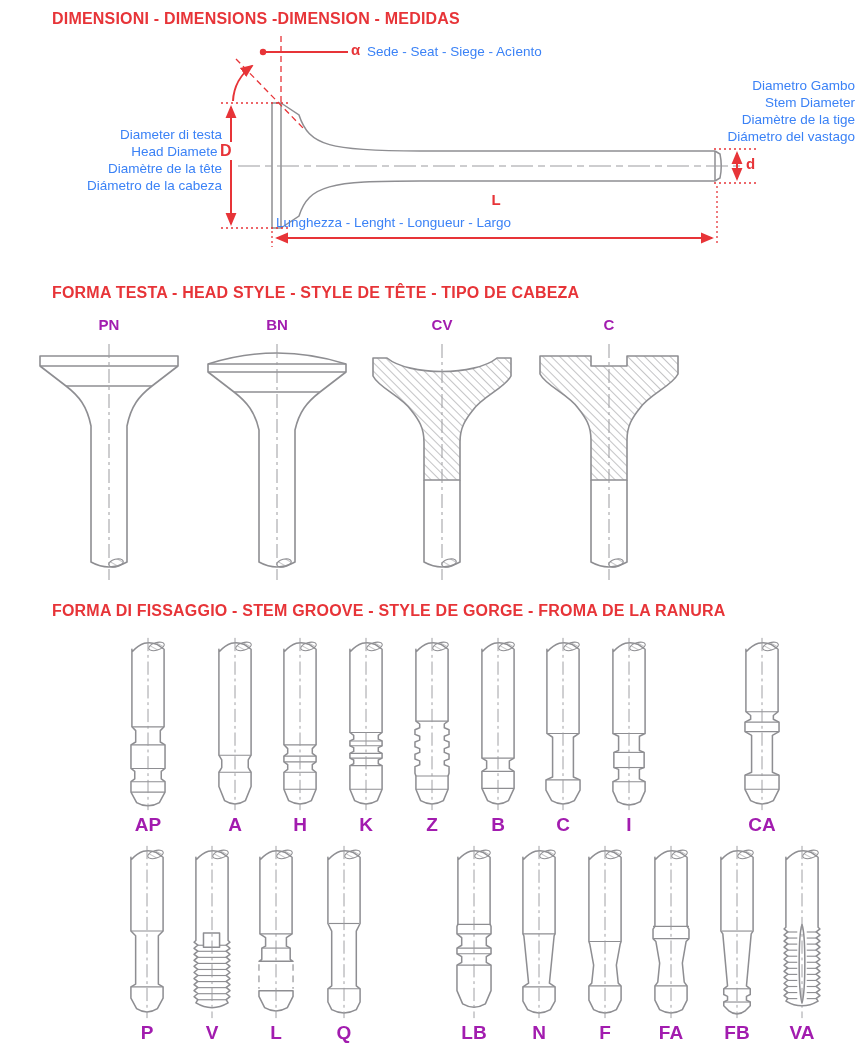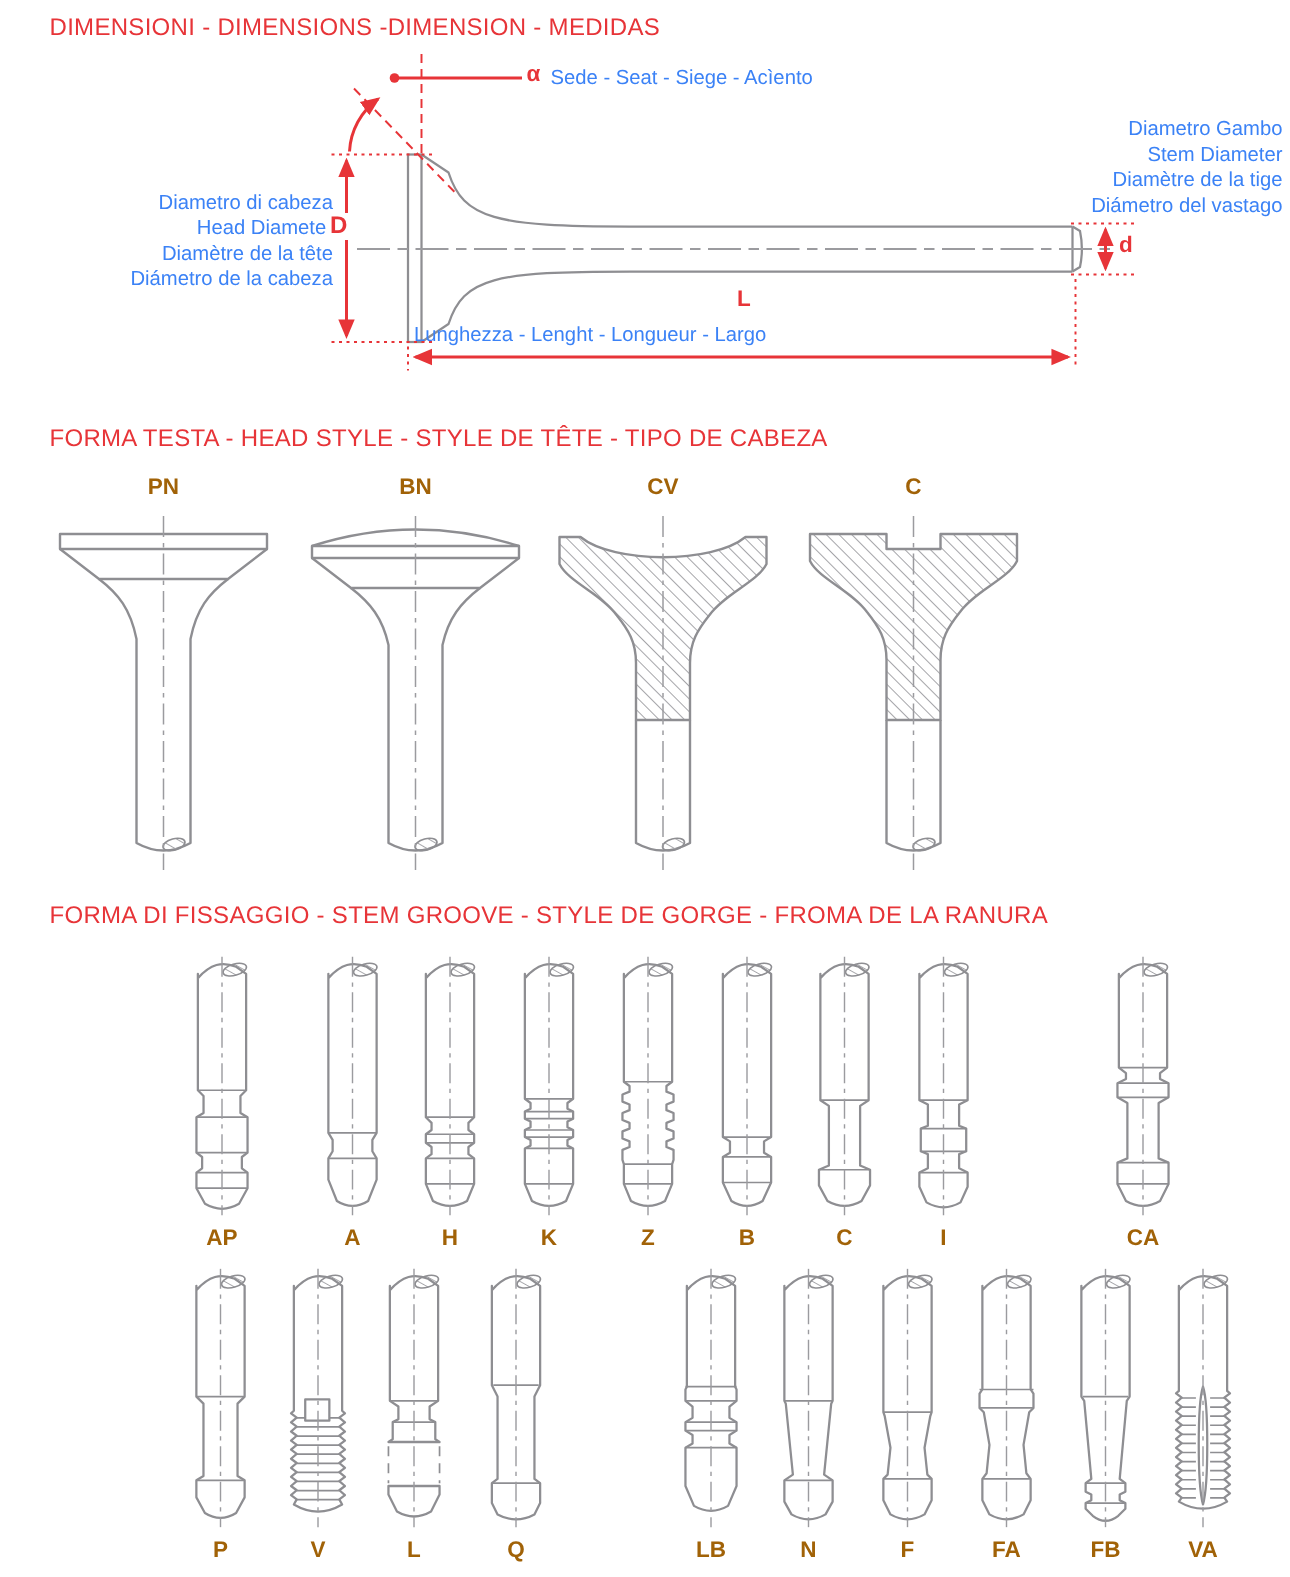--- a/index.html
+++ b/index.html
@@ -5,7 +5,7 @@
   html,body{margin:0;padding:0;background:#fff}
   .page{position:relative;width:860px;height:1051px;background:#fff;overflow:hidden;
         font-family:"Liberation Sans",sans-serif;}
-  .ttl{position:absolute;left:33px;margin:0;font-size:16px;font-weight:normal;color:#e73438;
+  .ttl{position:absolute;left:52px;margin:0;font-size:16px;font-weight:bold;color:#e73438;
        letter-spacing:.2px;white-space:nowrap}
   #t1{top:10px}#t2{top:284px}#t3{top:602px}
   .rtxt{position:absolute;color:#3b82f6;font-size:13.5px;line-height:17px;white-space:nowrap}

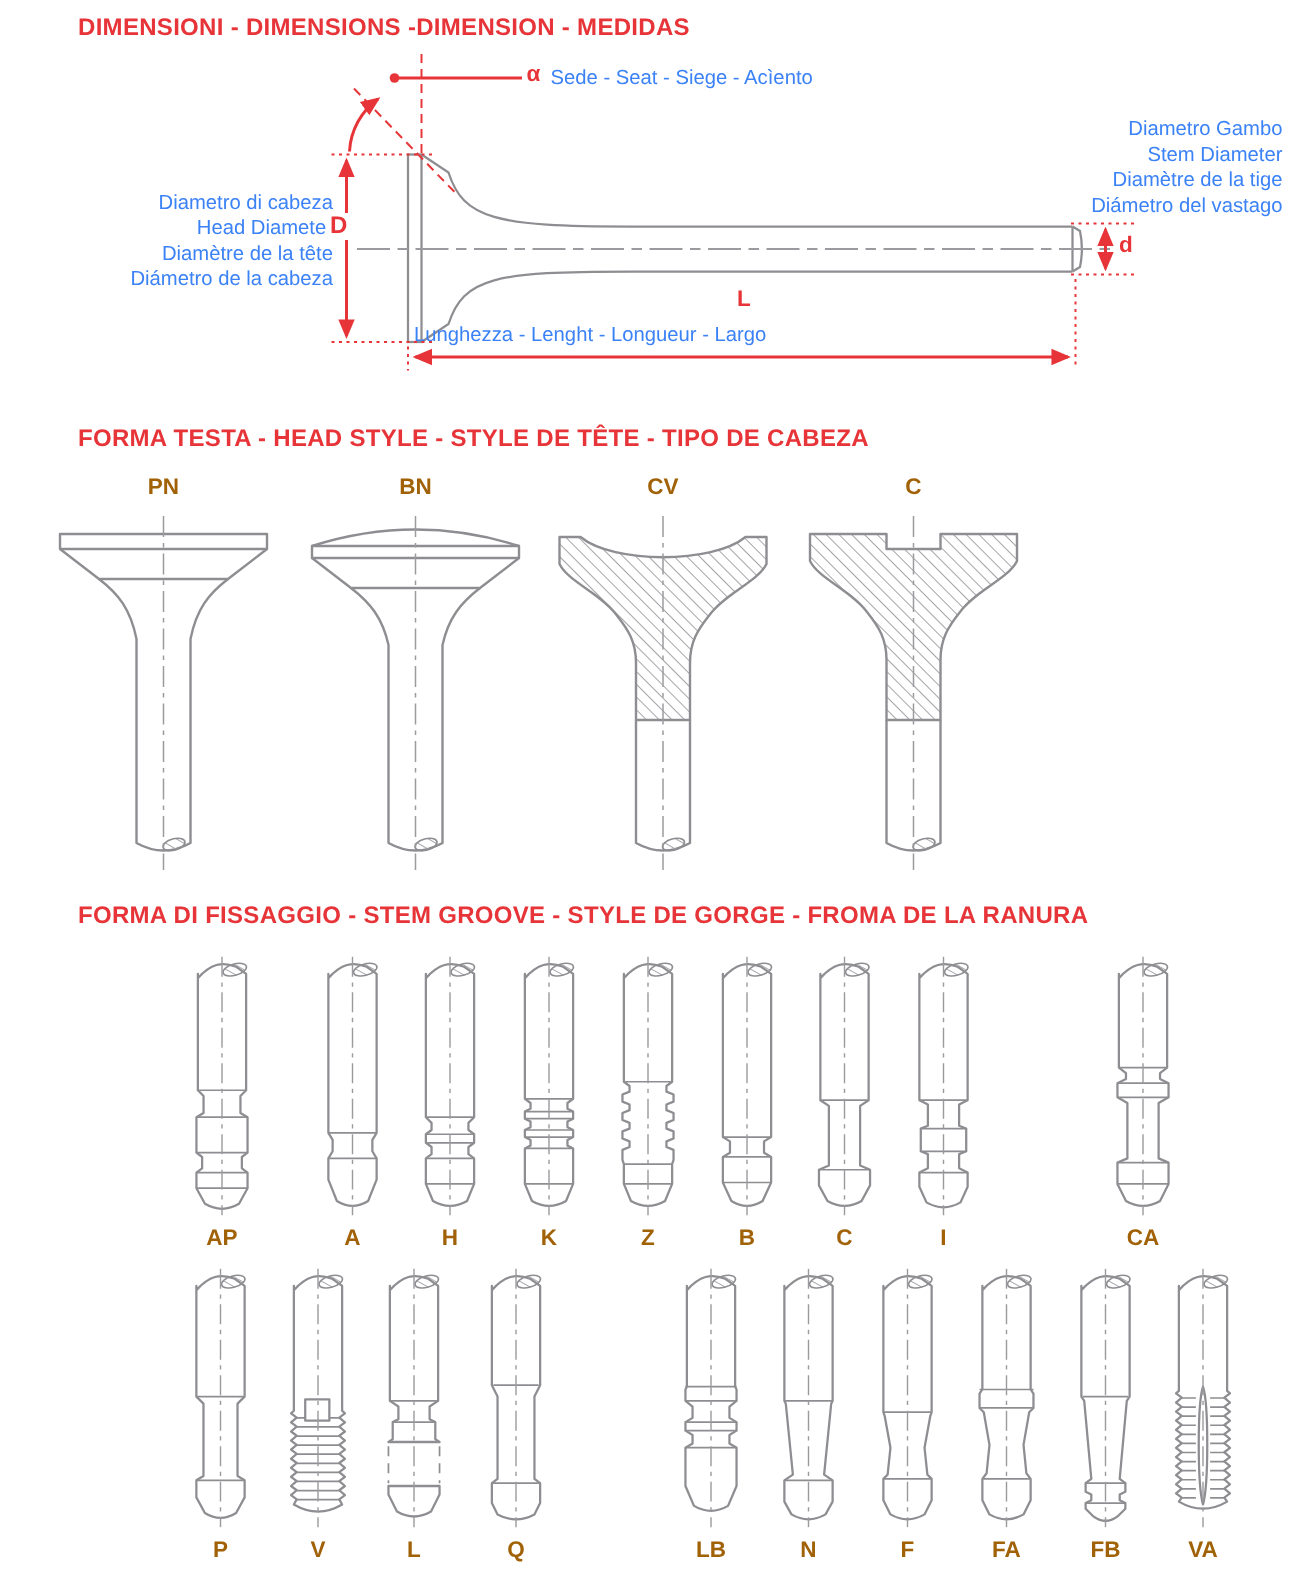--- a/index.html
+++ b/index.html
@@ -84,7 +84,7 @@
   <div class="rtxt" style="left:367px;top:43px">Sede - Seat - Siege - Acìento</div>
 
   <div class="rtxt rab" style="right:638px;top:126px">
-    <div>Diametro di cabeza</div>
+    <div>Diameter di testa</div>
     <div>Head Diameter</div>
     <div>Diamètre de la tête</div>
     <div>Diámetro de la cabeza</div>

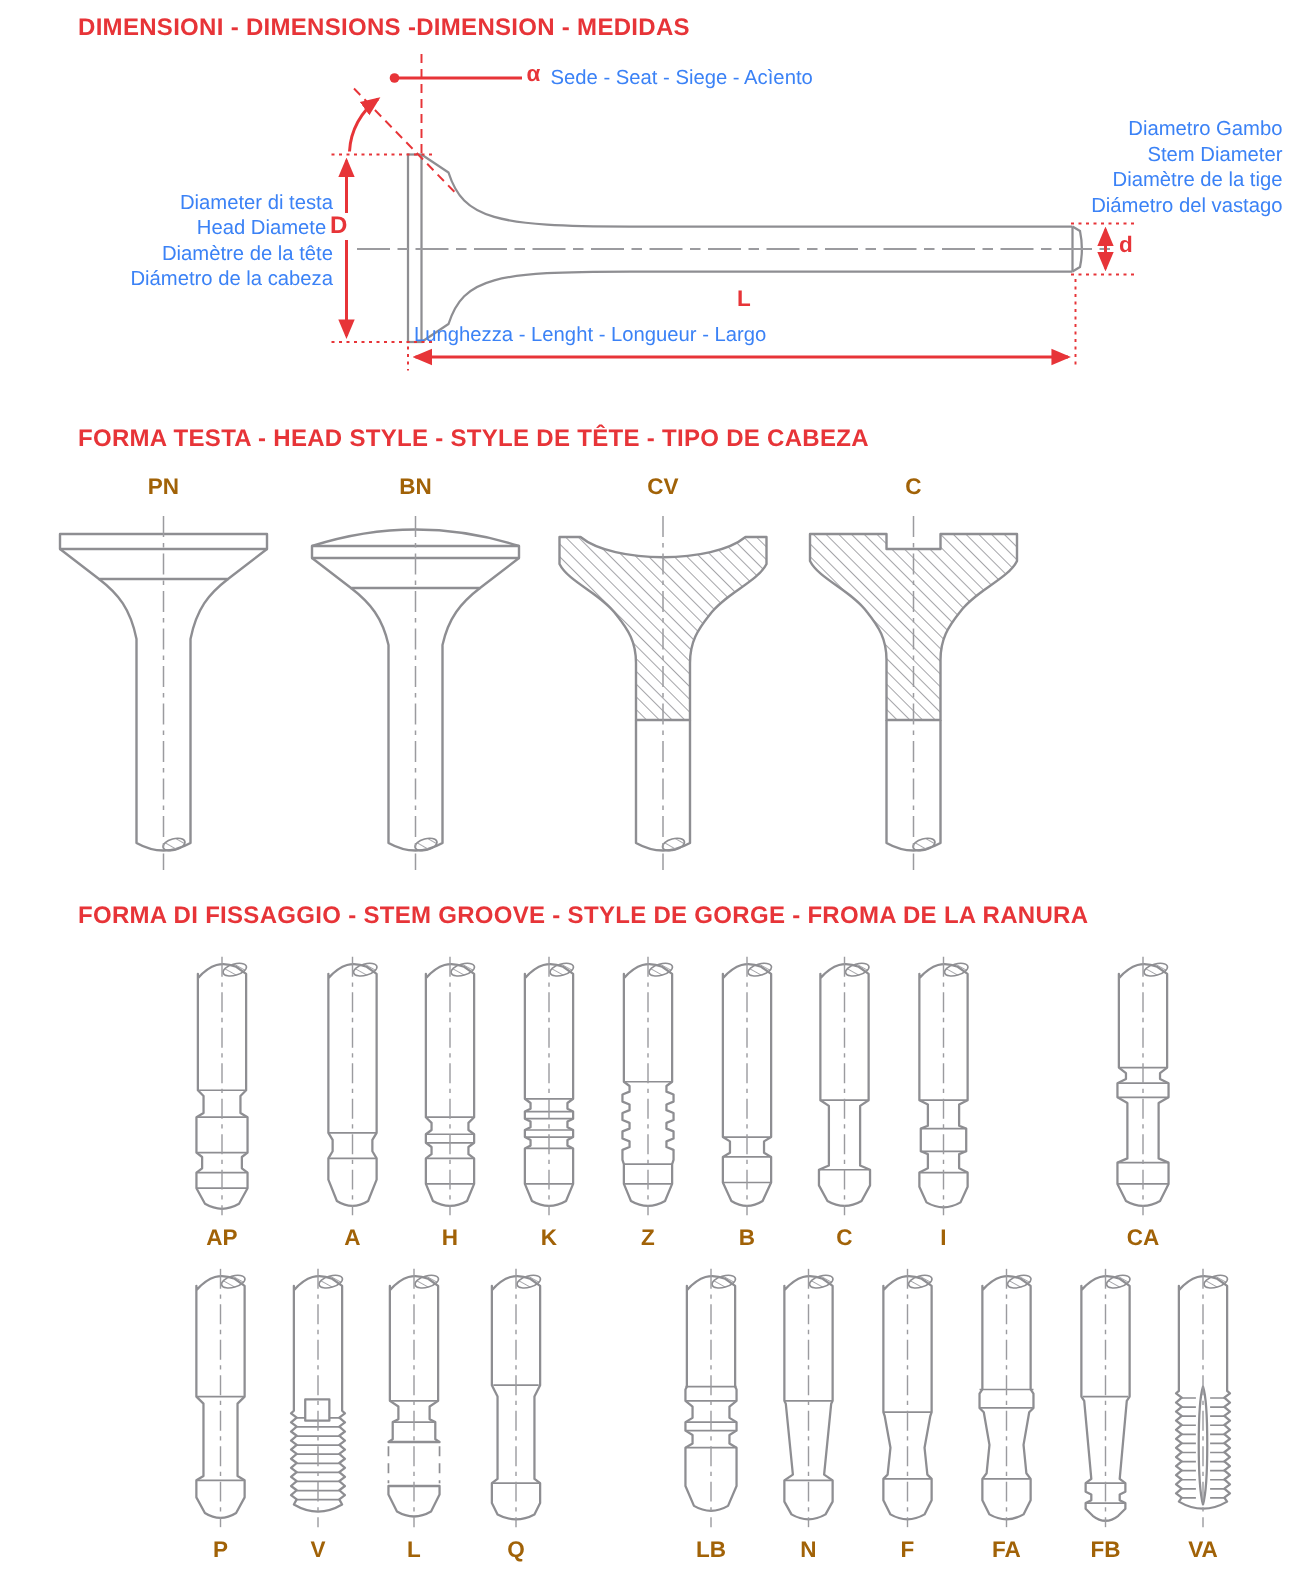--- a/index.html
+++ b/index.html
@@ -14,7 +14,7 @@
   .dimsvg{position:absolute;left:0;top:0}
   .hcell{position:absolute;top:314px;width:150px;text-align:center}
   .scell{position:absolute;width:62px;text-align:center}
-  .figlabel{font-size:15px;font-weight:bold;color:#a16207;height:24px;line-height:22px}
+  .figlabel{font-size:15px;font-weight:bold;color:#a21caf;height:24px;line-height:22px}
   .scell .figlabel{font-size:15px;height:20px;line-height:18px}
   
   .ow{fill:#fff;stroke:#8e8e92;stroke-width:1.6;stroke-linejoin:round}

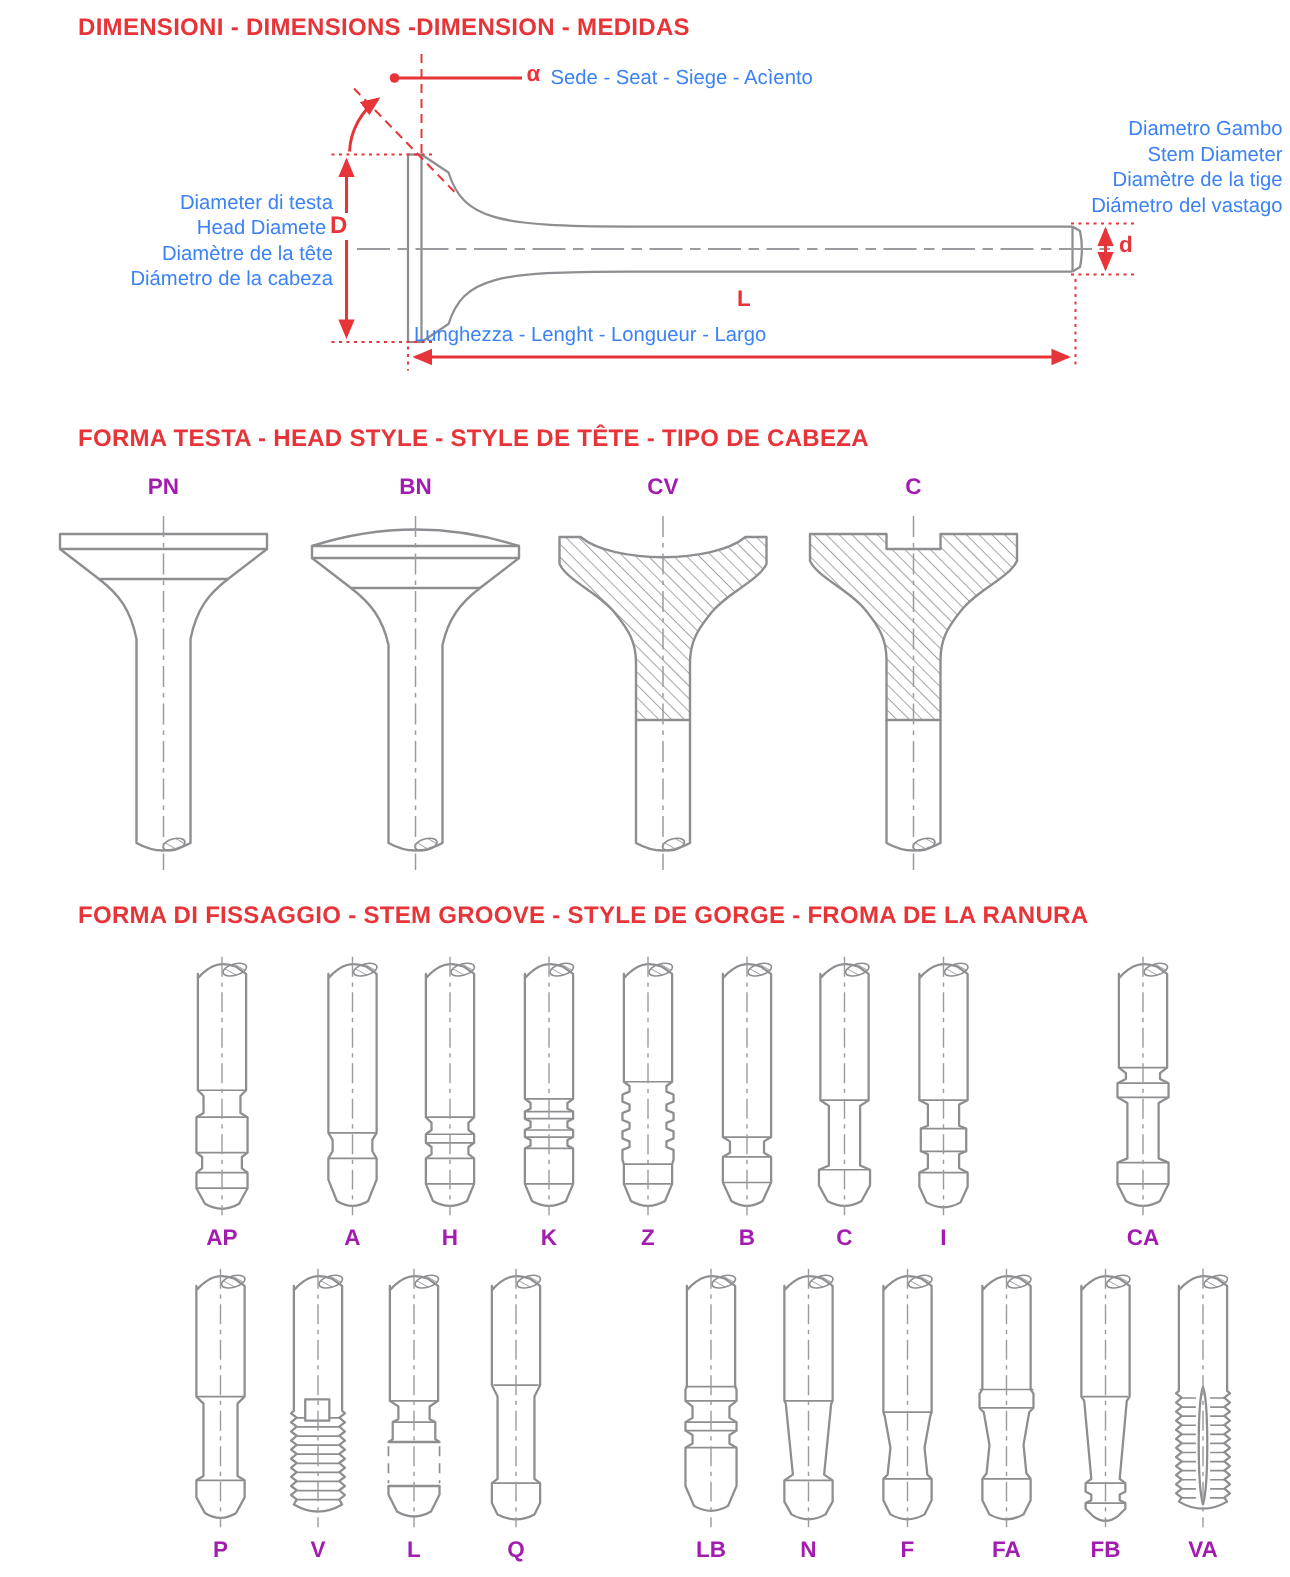--- a/index.html
+++ b/index.html
@@ -15,7 +15,7 @@
   .hcell{position:absolute;top:314px;width:150px;text-align:center}
   .scell{position:absolute;width:62px;text-align:center}
   .figlabel{font-size:15px;font-weight:bold;color:#a21caf;height:24px;line-height:22px}
-  .scell .figlabel{font-size:15px;height:20px;line-height:18px}
+  .scell .figlabel{font-size:19px;height:20px;line-height:18px}
   
   .ow{fill:#fff;stroke:#8e8e92;stroke-width:1.6;stroke-linejoin:round}
   .ol{fill:none;stroke:#8e8e92;stroke-width:1.6;stroke-linejoin:round}

